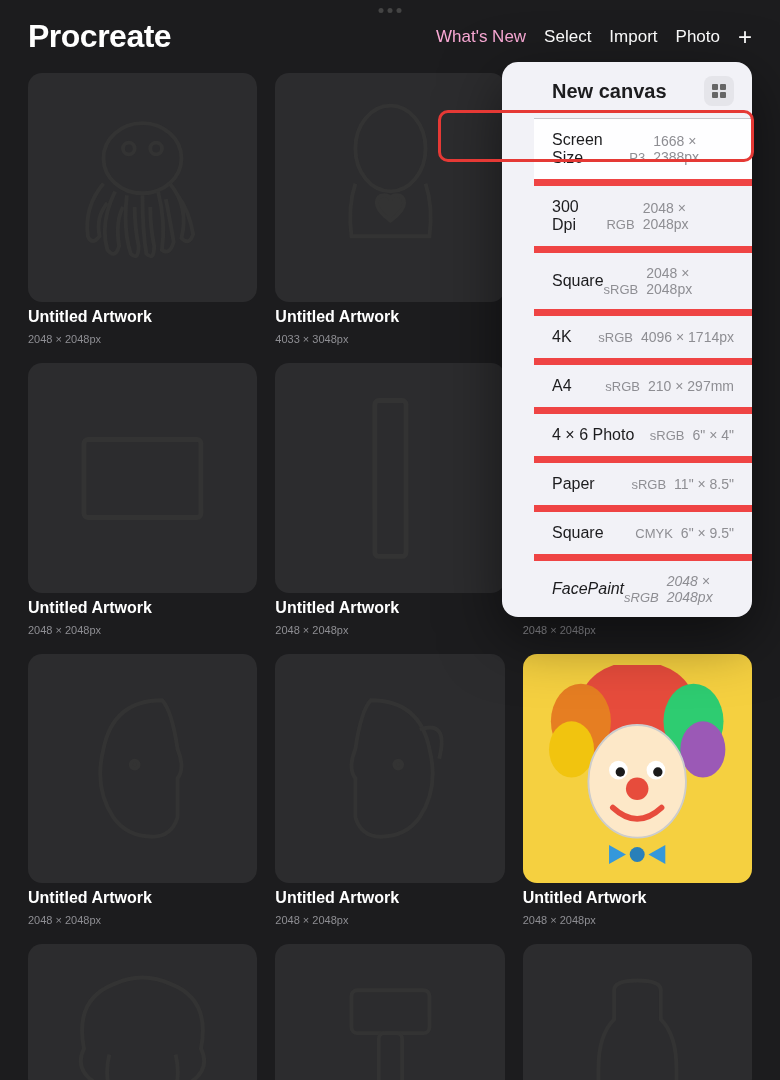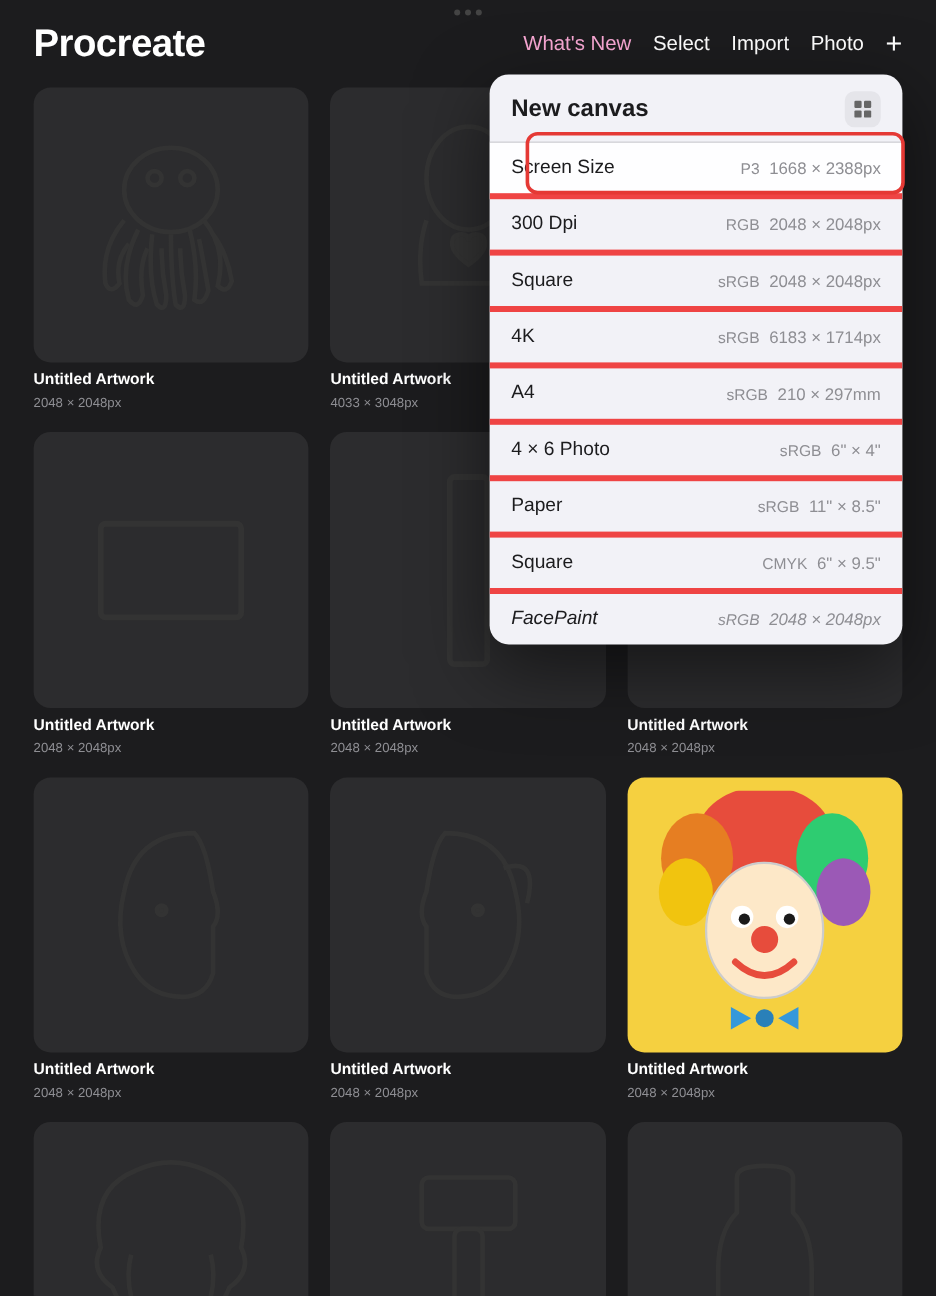--- a/index.html
+++ b/index.html
@@ -134,12 +134,13 @@
       position: absolute;
       top: 62px;
       right: 28px;
-      width: 344px;
+      width: 250px;
       background: #f2f2f7;
       border-radius: 16px;
       z-index: 100;
       overflow: hidden;
       box-shadow: 0 20px 60px rgba(0,0,0,0.5);
+      padding-left: 32px;
     }
 
     .dropdown-header {

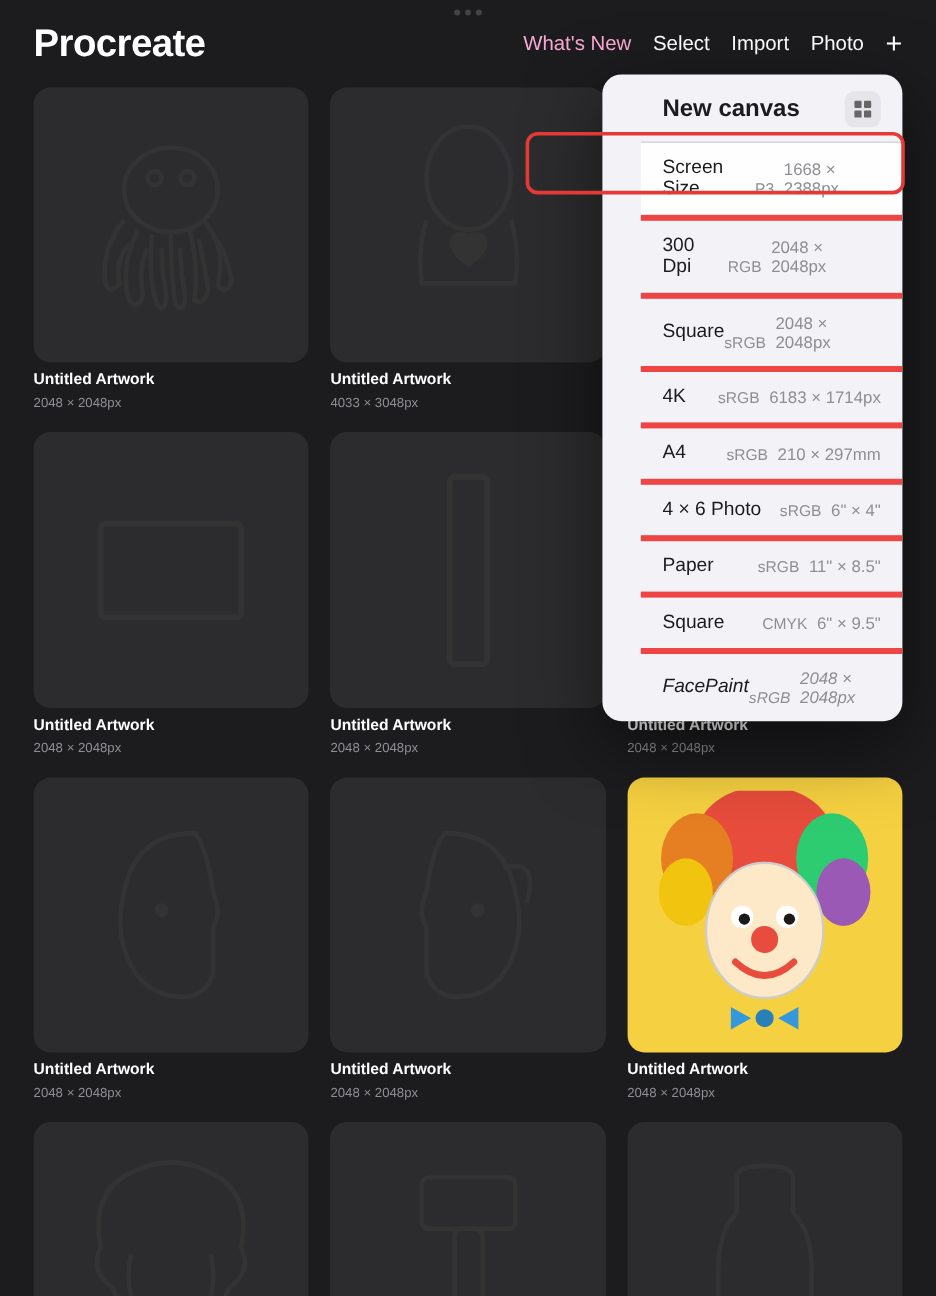--- a/index.html
+++ b/index.html
@@ -174,7 +174,7 @@
       justify-content: space-between;
       padding: 12px 18px;
       cursor: pointer;
-      border-bottom: 5px solid #ef4444;
+      border-bottom: 7px solid #ef4444;
     }
 
     .dropdown-item:last-child {

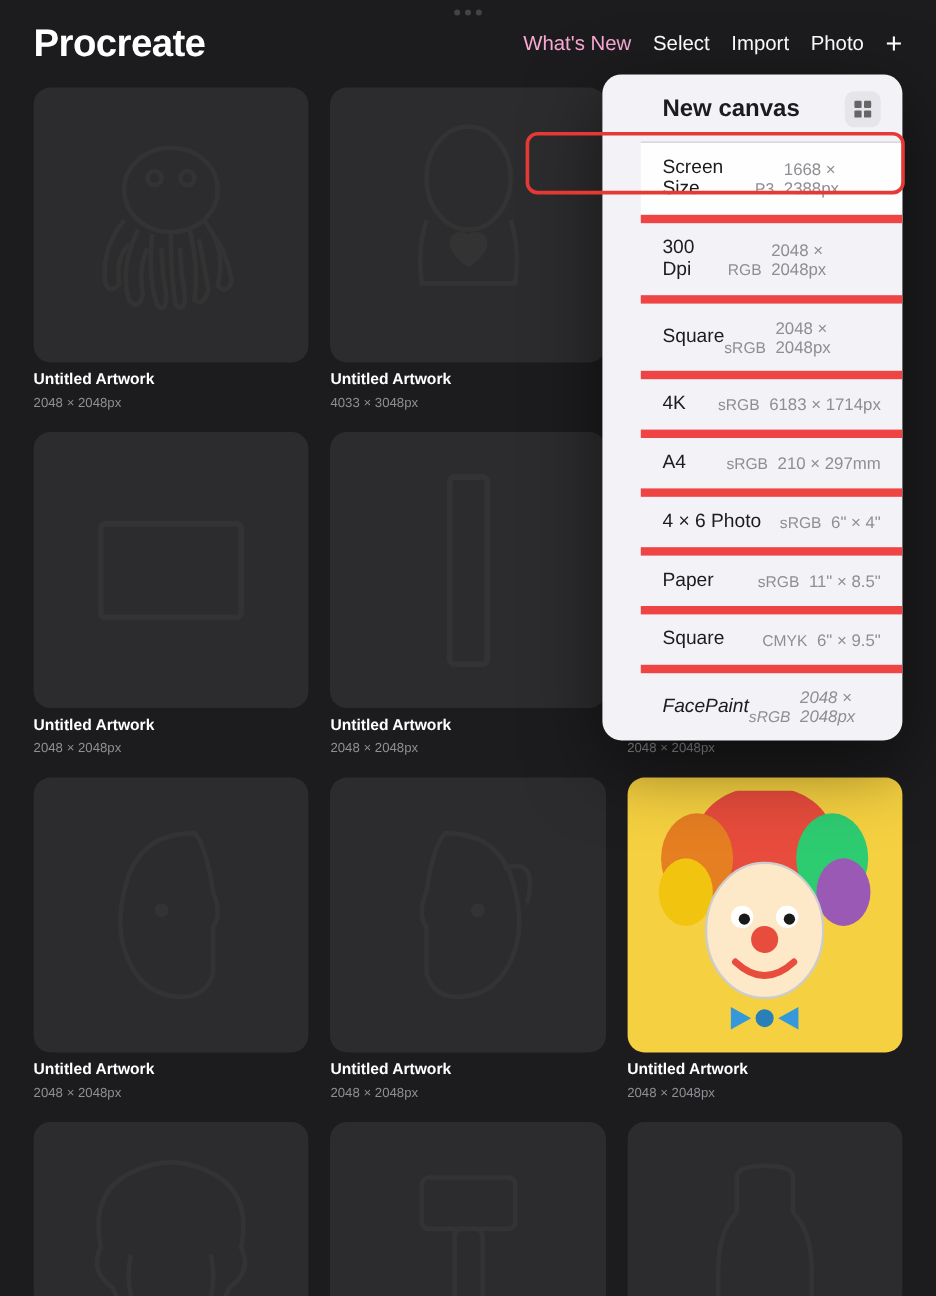--- a/index.html
+++ b/index.html
@@ -112,7 +112,7 @@
     }
 
     .artwork-title {
-      font-size: 13px;
+      font-size: 16px;
       font-weight: 600;
       color: #ffffff;
     }

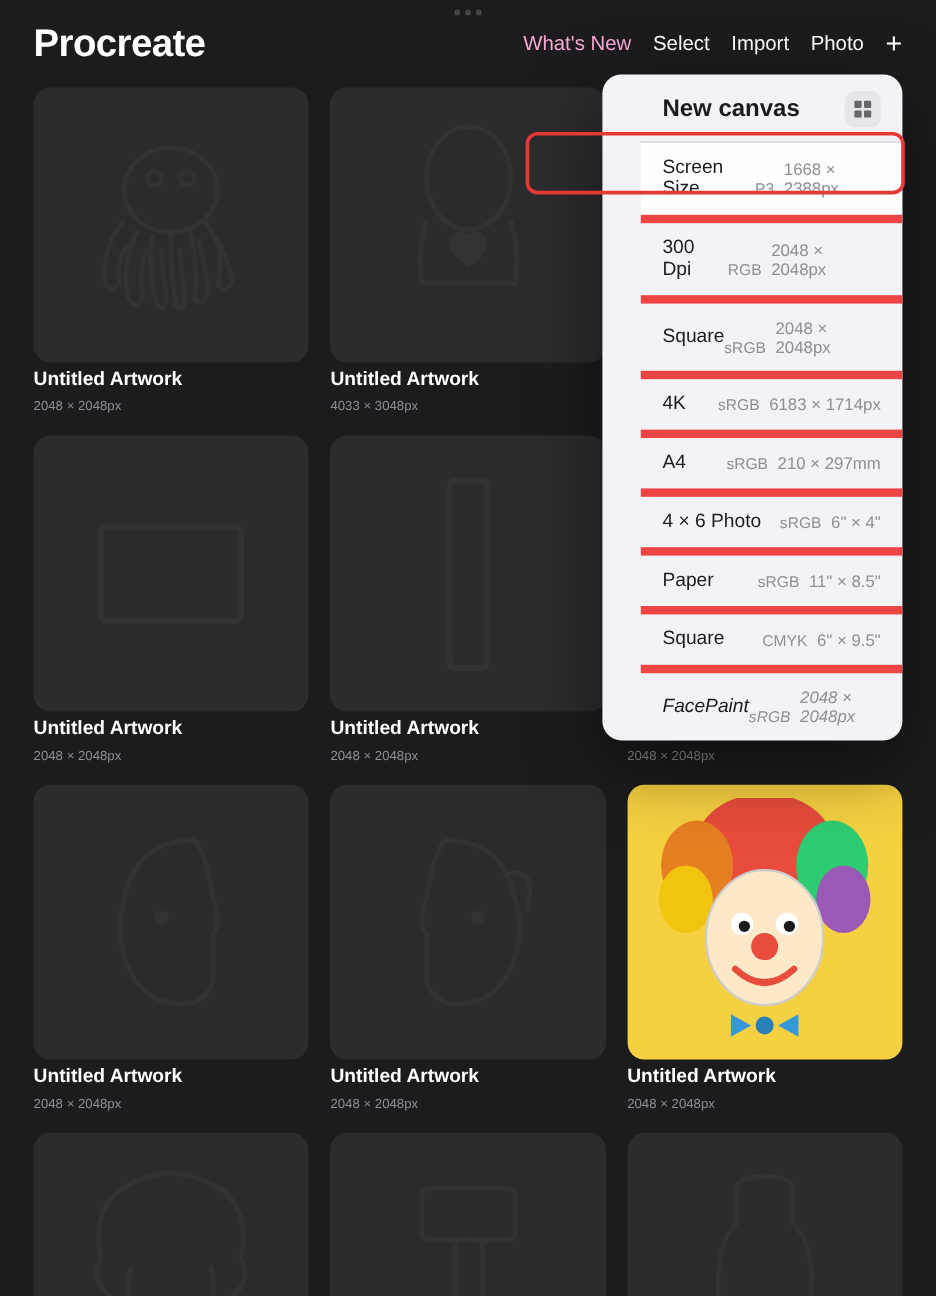--- a/index.html
+++ b/index.html
@@ -455,7 +455,7 @@
       <span class="dropdown-item-name">4K</span>
       <div class="dropdown-item-meta">
         <span class="dropdown-item-colorspace">sRGB</span>
-        <span class="dropdown-item-dims">6183 × 1714px</span>
+        <span class="dropdown-item-dims">4096 × 1714px</span>
       </div>
     </div>
       <div class="dropdown-item">

